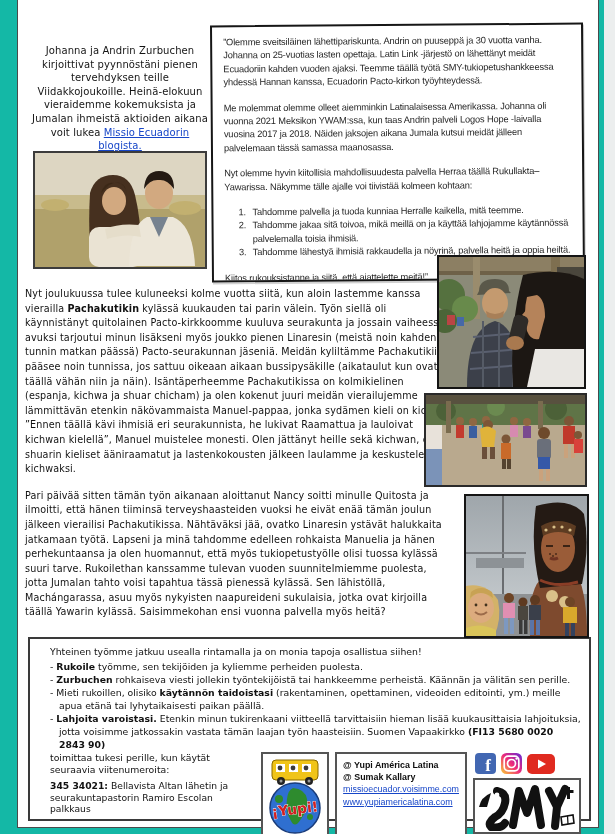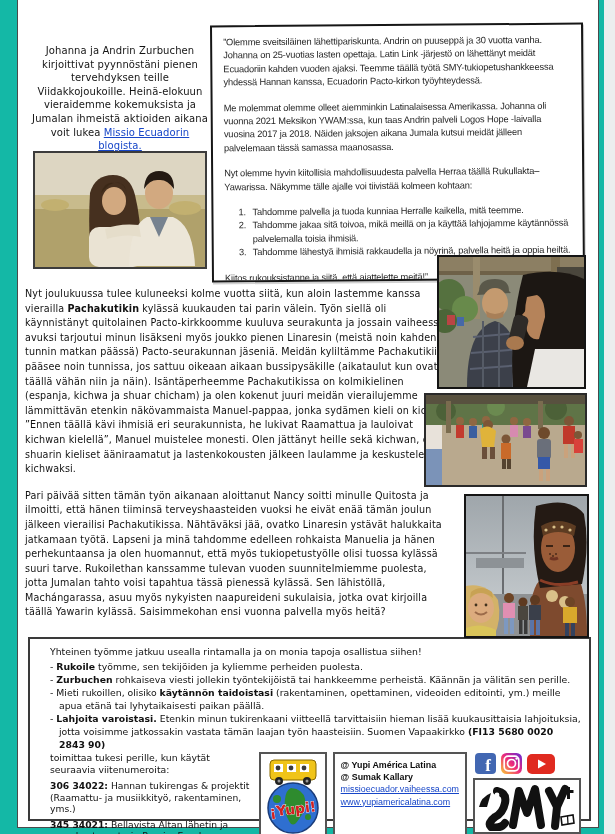--- a/index.html
+++ b/index.html
@@ -264,7 +264,6 @@
     <div class="bottom-row">
       <div class="refs-col">
         <div class="cont">toimittaa tukesi perille, kun käytät seuraavia viitenumeroita:</div>
-        <div class="ref"><b>306 34022:</b><span> Hannan tukirengas &amp; projektit (Raamattu- ja musiikkityö, rakentaminen, yms.)</span></div>
         <div class="ref"><b>345 34021:</b><span> Bellavista Altan lähetin ja seurakuntapastorin Ramiro Escolan palkkaus</span></div>
 
       </div>

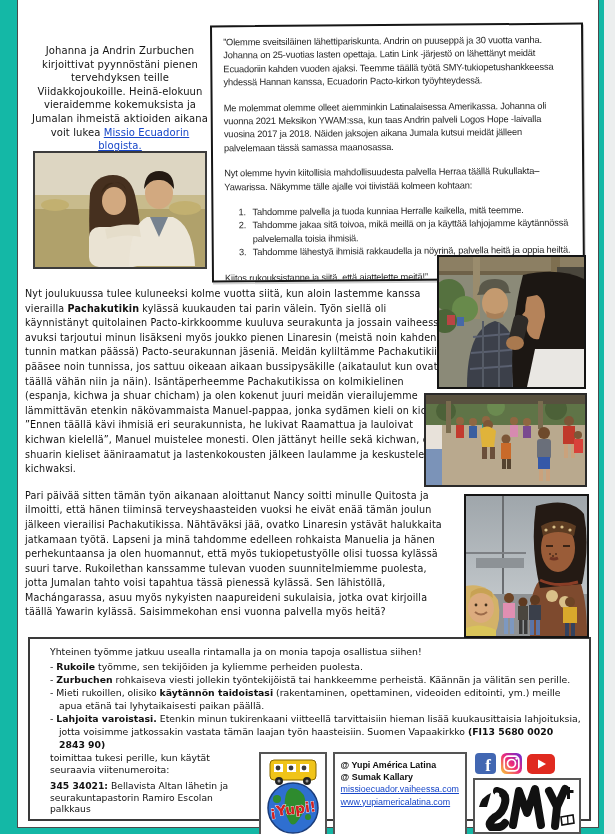--- a/index.html
+++ b/index.html
@@ -292,7 +292,7 @@
       <div class="contact-box">
         <div class="handle">@ Yupi América Latina</div>
         <div class="handle">@ Sumak Kallary</div>
-        <a>missioecuador.vaiheessa.com</a>
+        <a>missioecuador.voisimme.com</a>
         <a>www.yupiamericalatina.com</a>
       </div>
 

